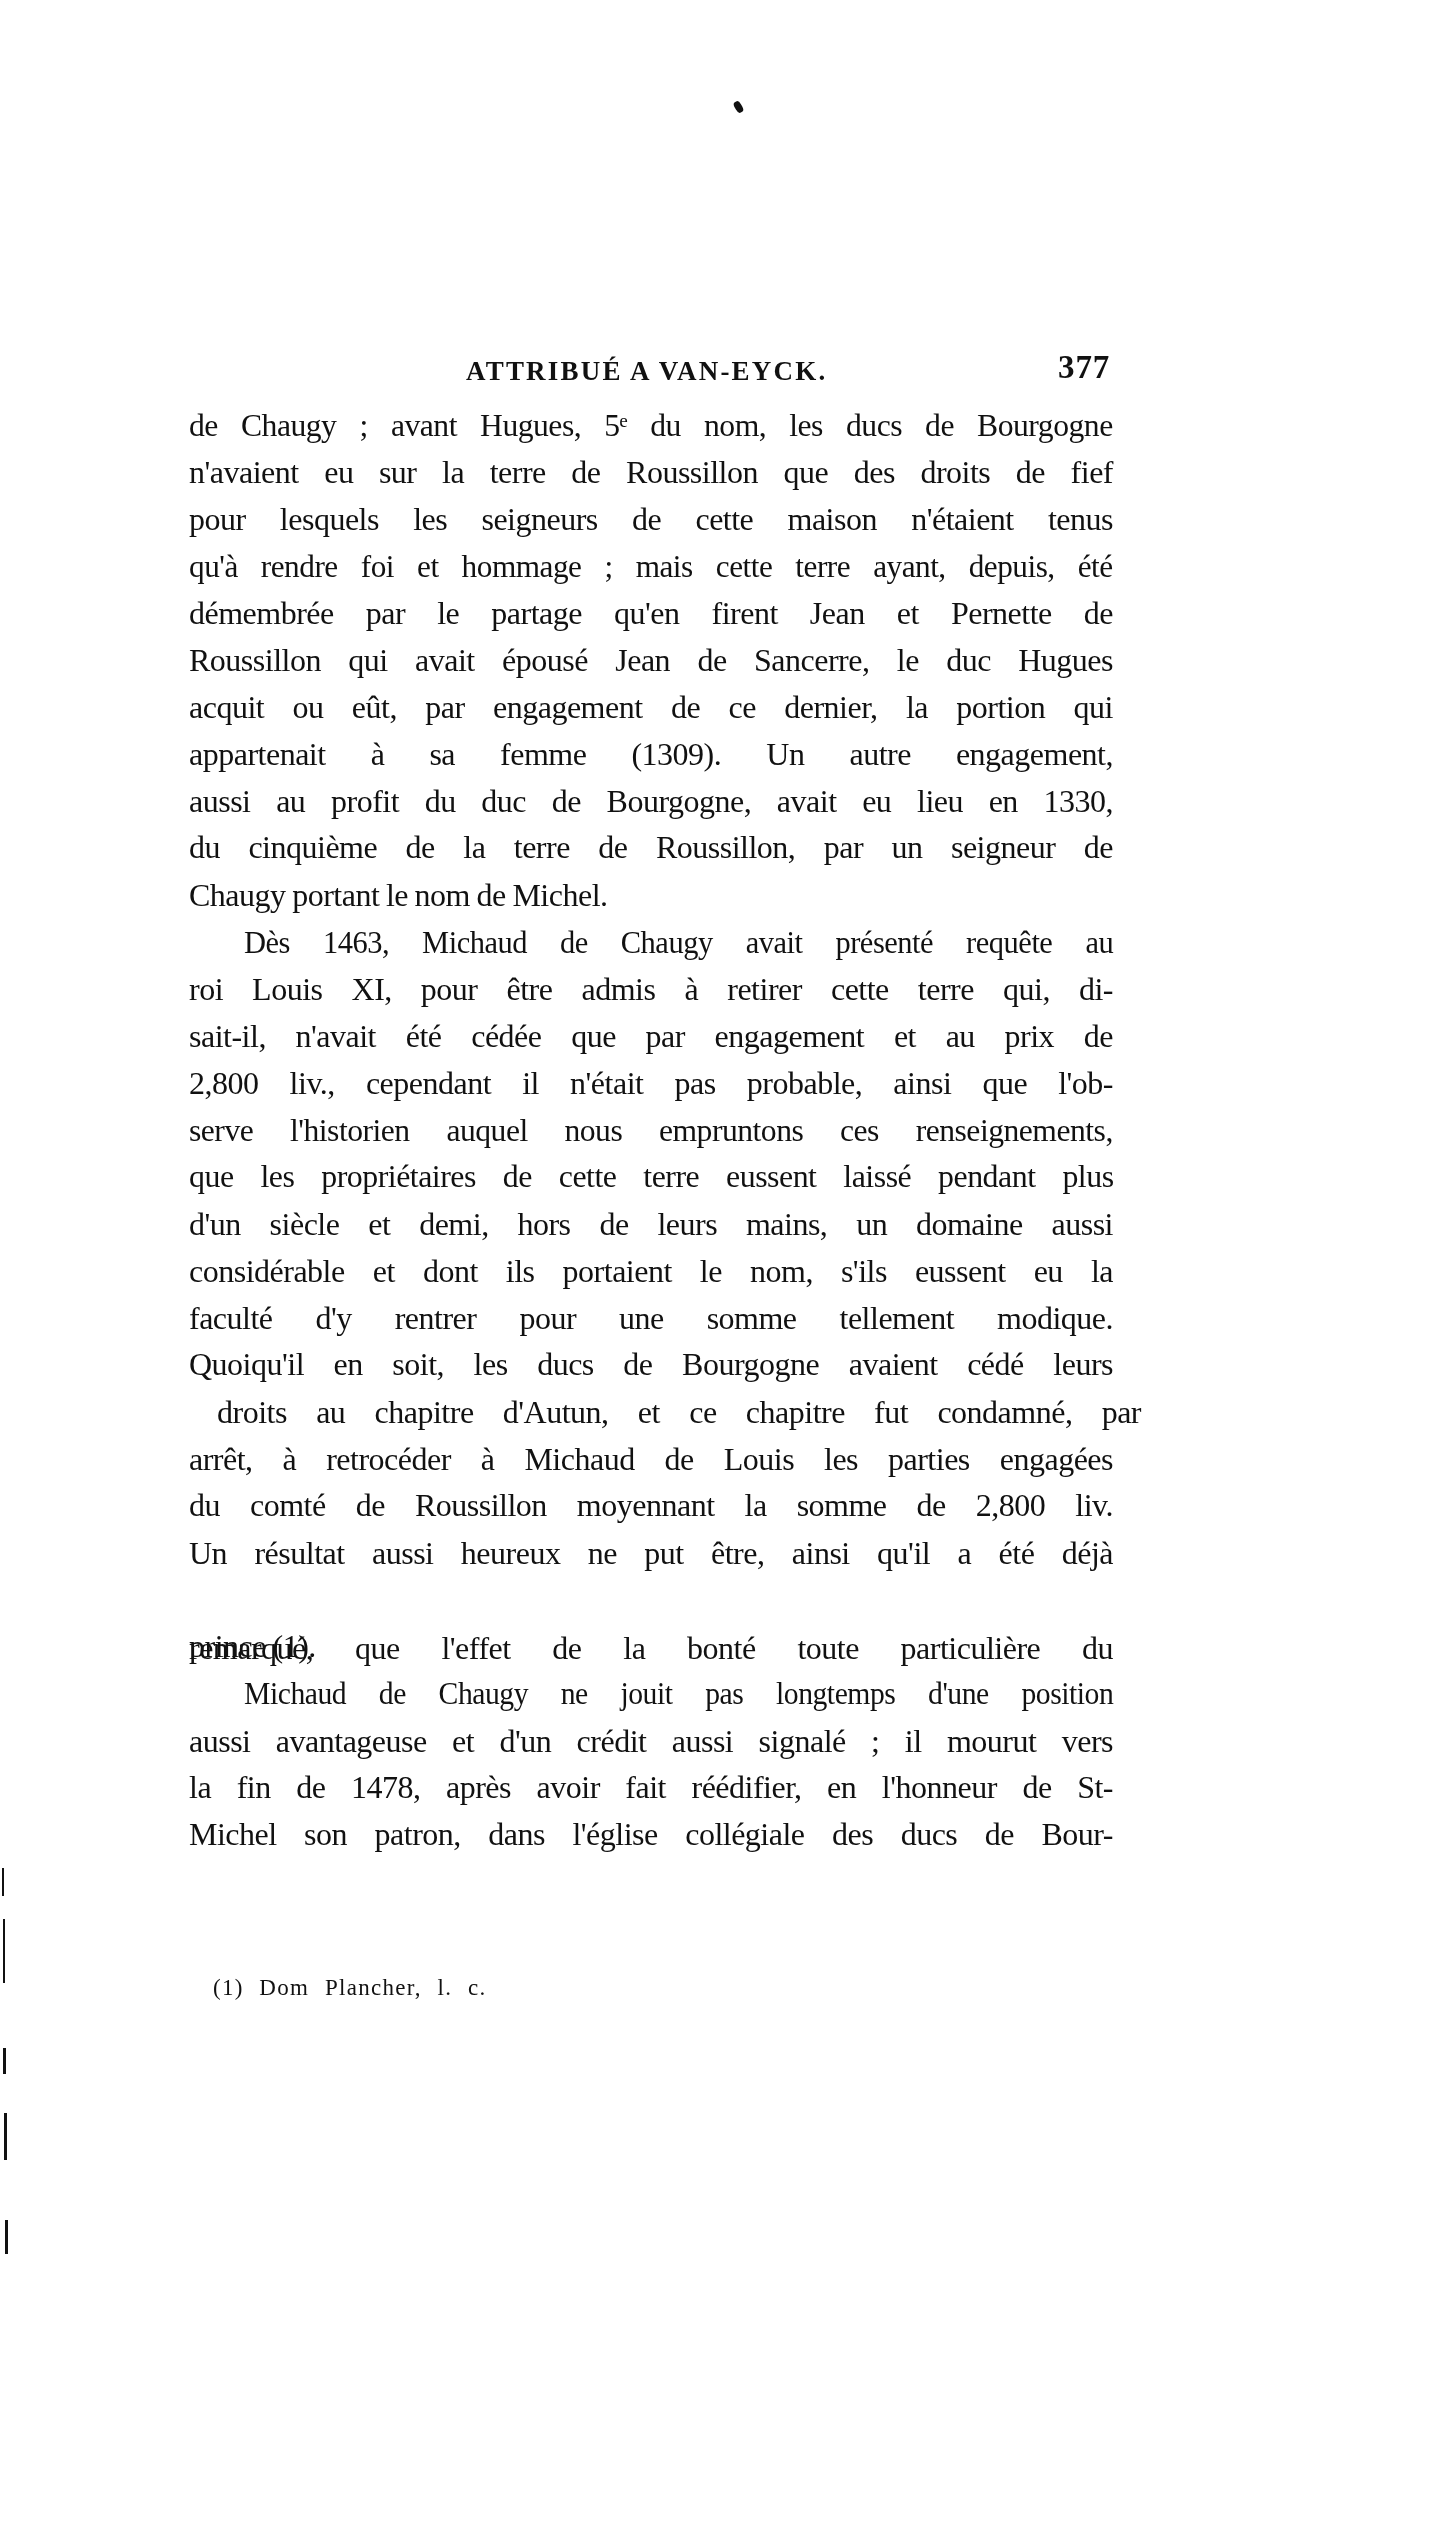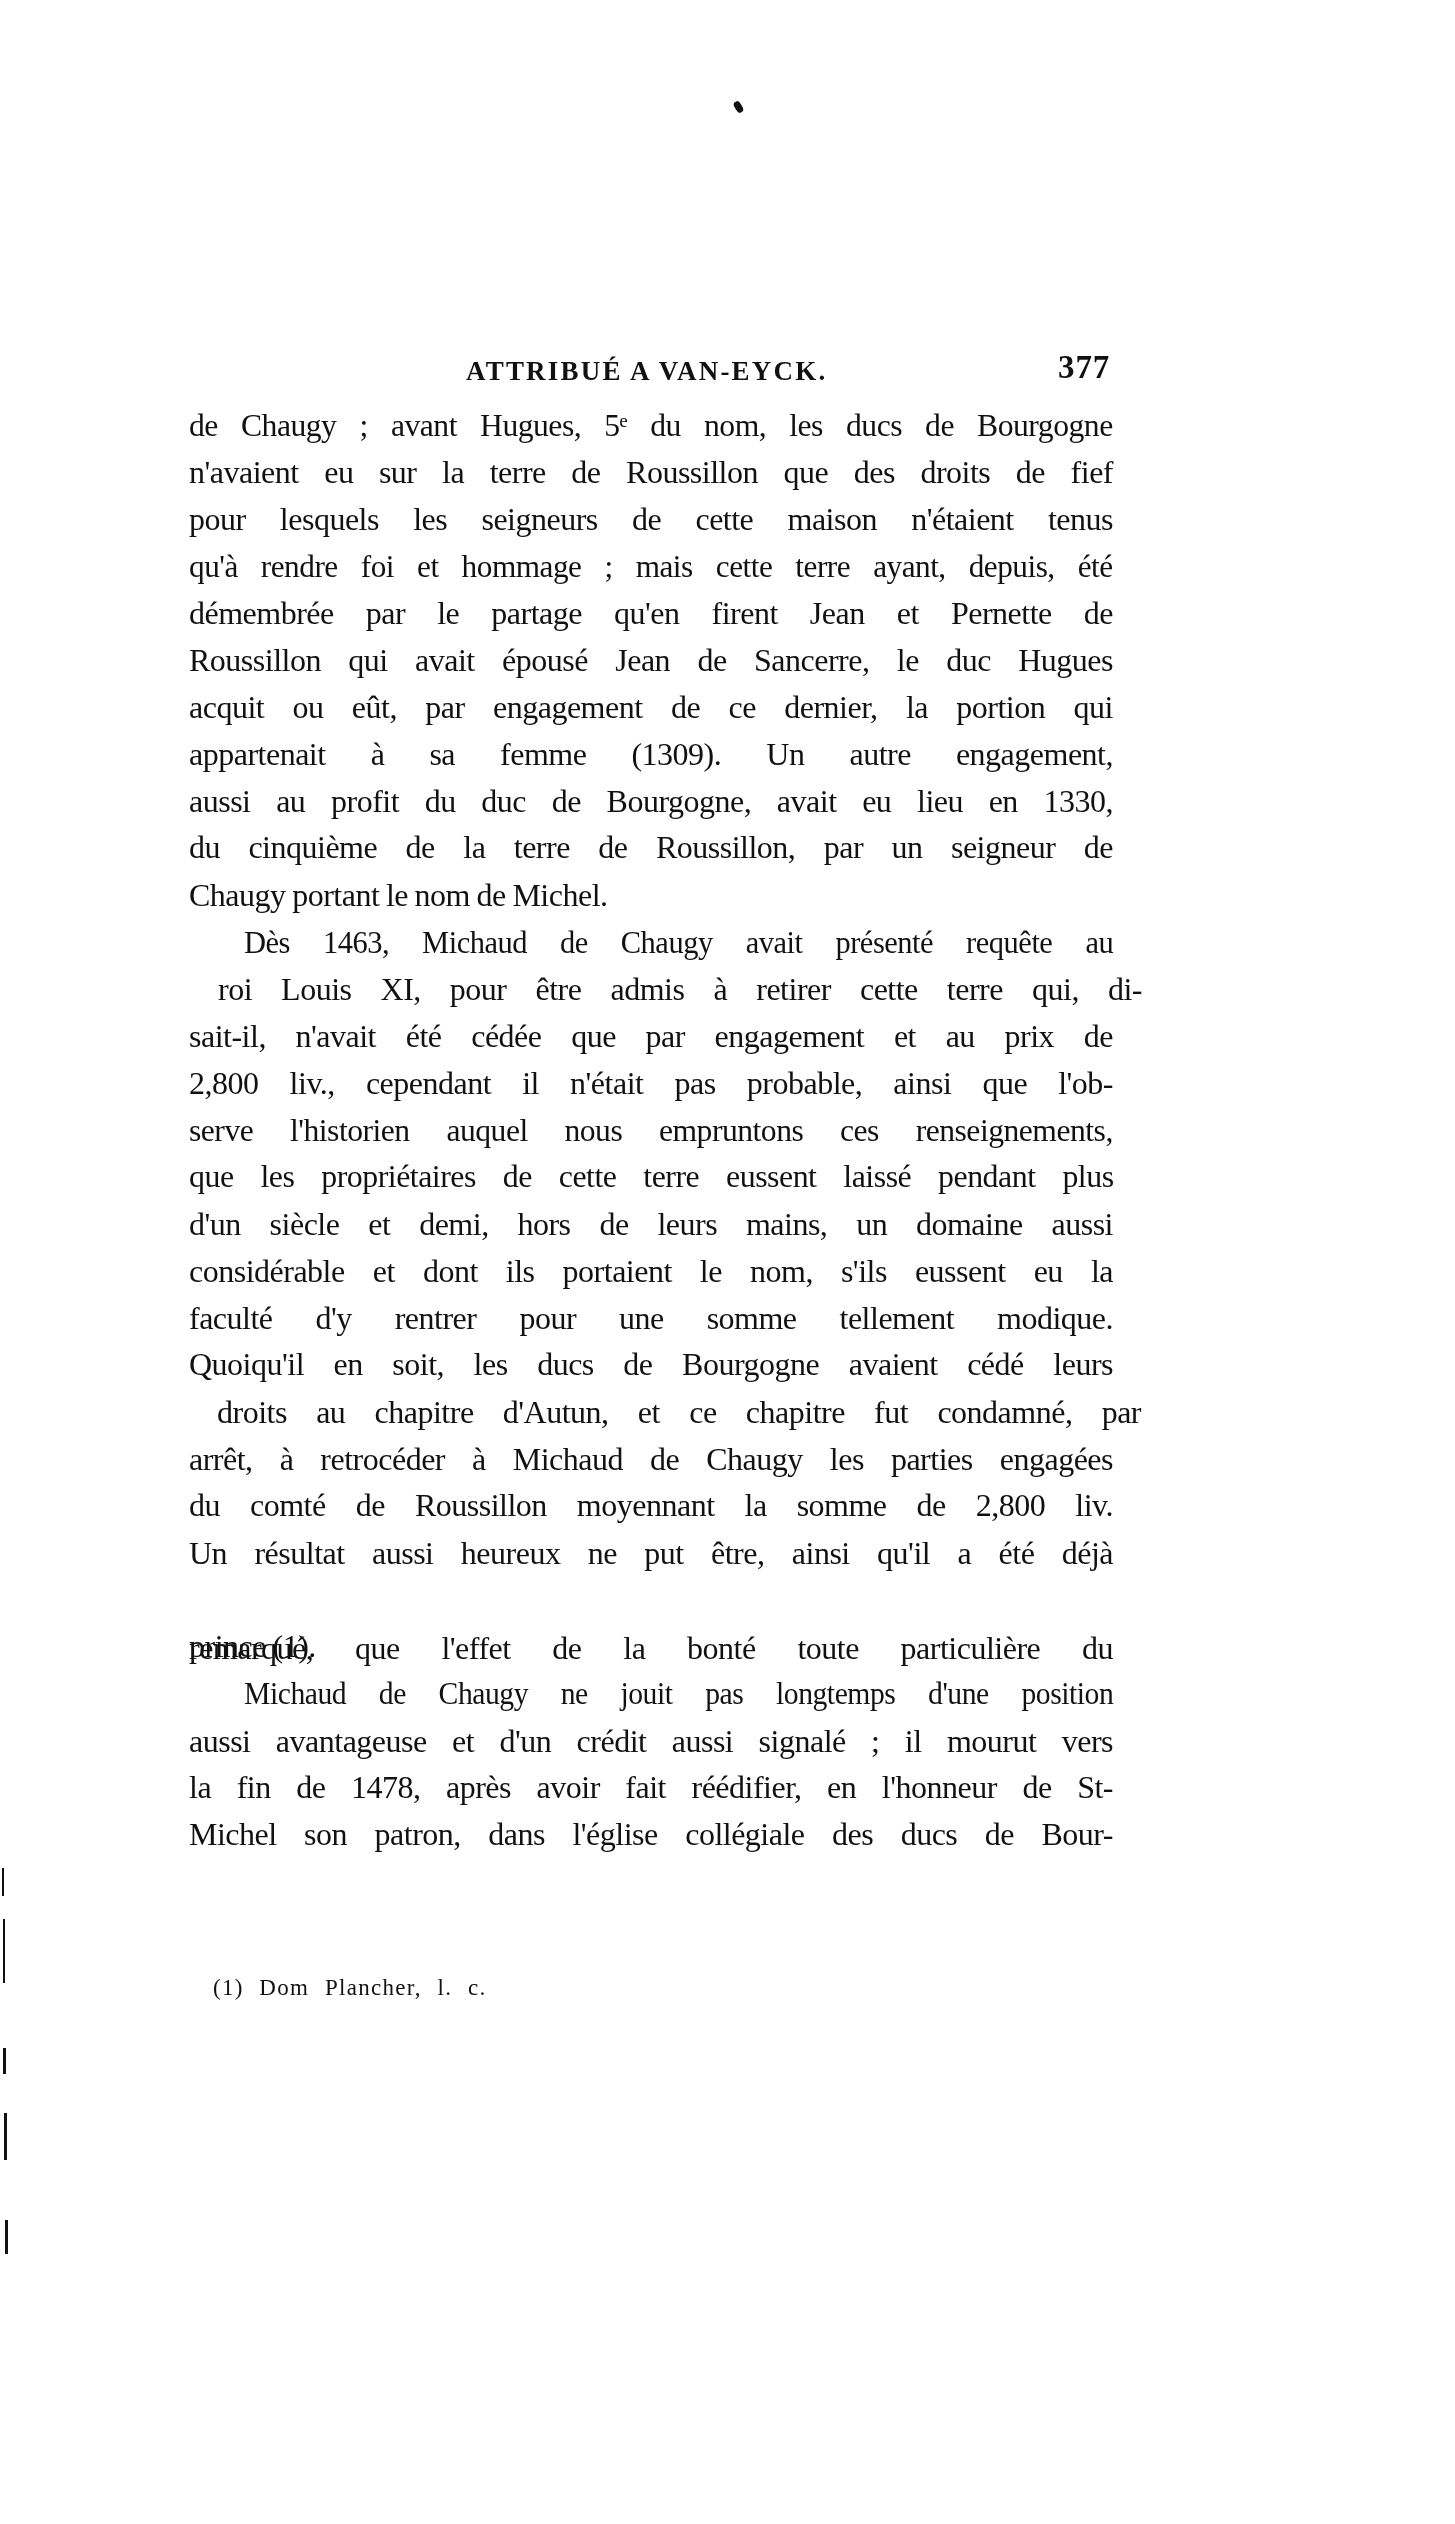--- a/index.html
+++ b/index.html
@@ -94,7 +94,7 @@
         <span class="txt" style="width: 913px; display: block; text-align-last: justify; transform-origin: 0px 0px; transform: scaleX(0.952023); padding-left: 0px; margin-left: 55px;">Dès 1463, Michaud de Chaugy avait présenté requête au</span>
       </div>
     <div class="line" style="top:966px;">
-        <span class="txt" style="width: 924px; display: block; text-align-last: justify; transform-origin: 0px 0px; transform: scaleX(1); margin-left: 29px;">roi Louis XI, pour être admis à retirer cette terre qui, di-</span>
+        <span class="txt" style="width: 924px; display: block; text-align-last: justify; transform-origin: 0px 0px; transform: scaleX(1);">roi Louis XI, pour être admis à retirer cette terre qui, di-</span>
       </div>
     <div class="line" style="top:1013px;">
         <span class="txt" style="width: 924px; display: block; text-align-last: justify; transform-origin: 0px 0px; transform: scaleX(1);">sait-il, n'avait été cédée que par engagement et au prix de</span>

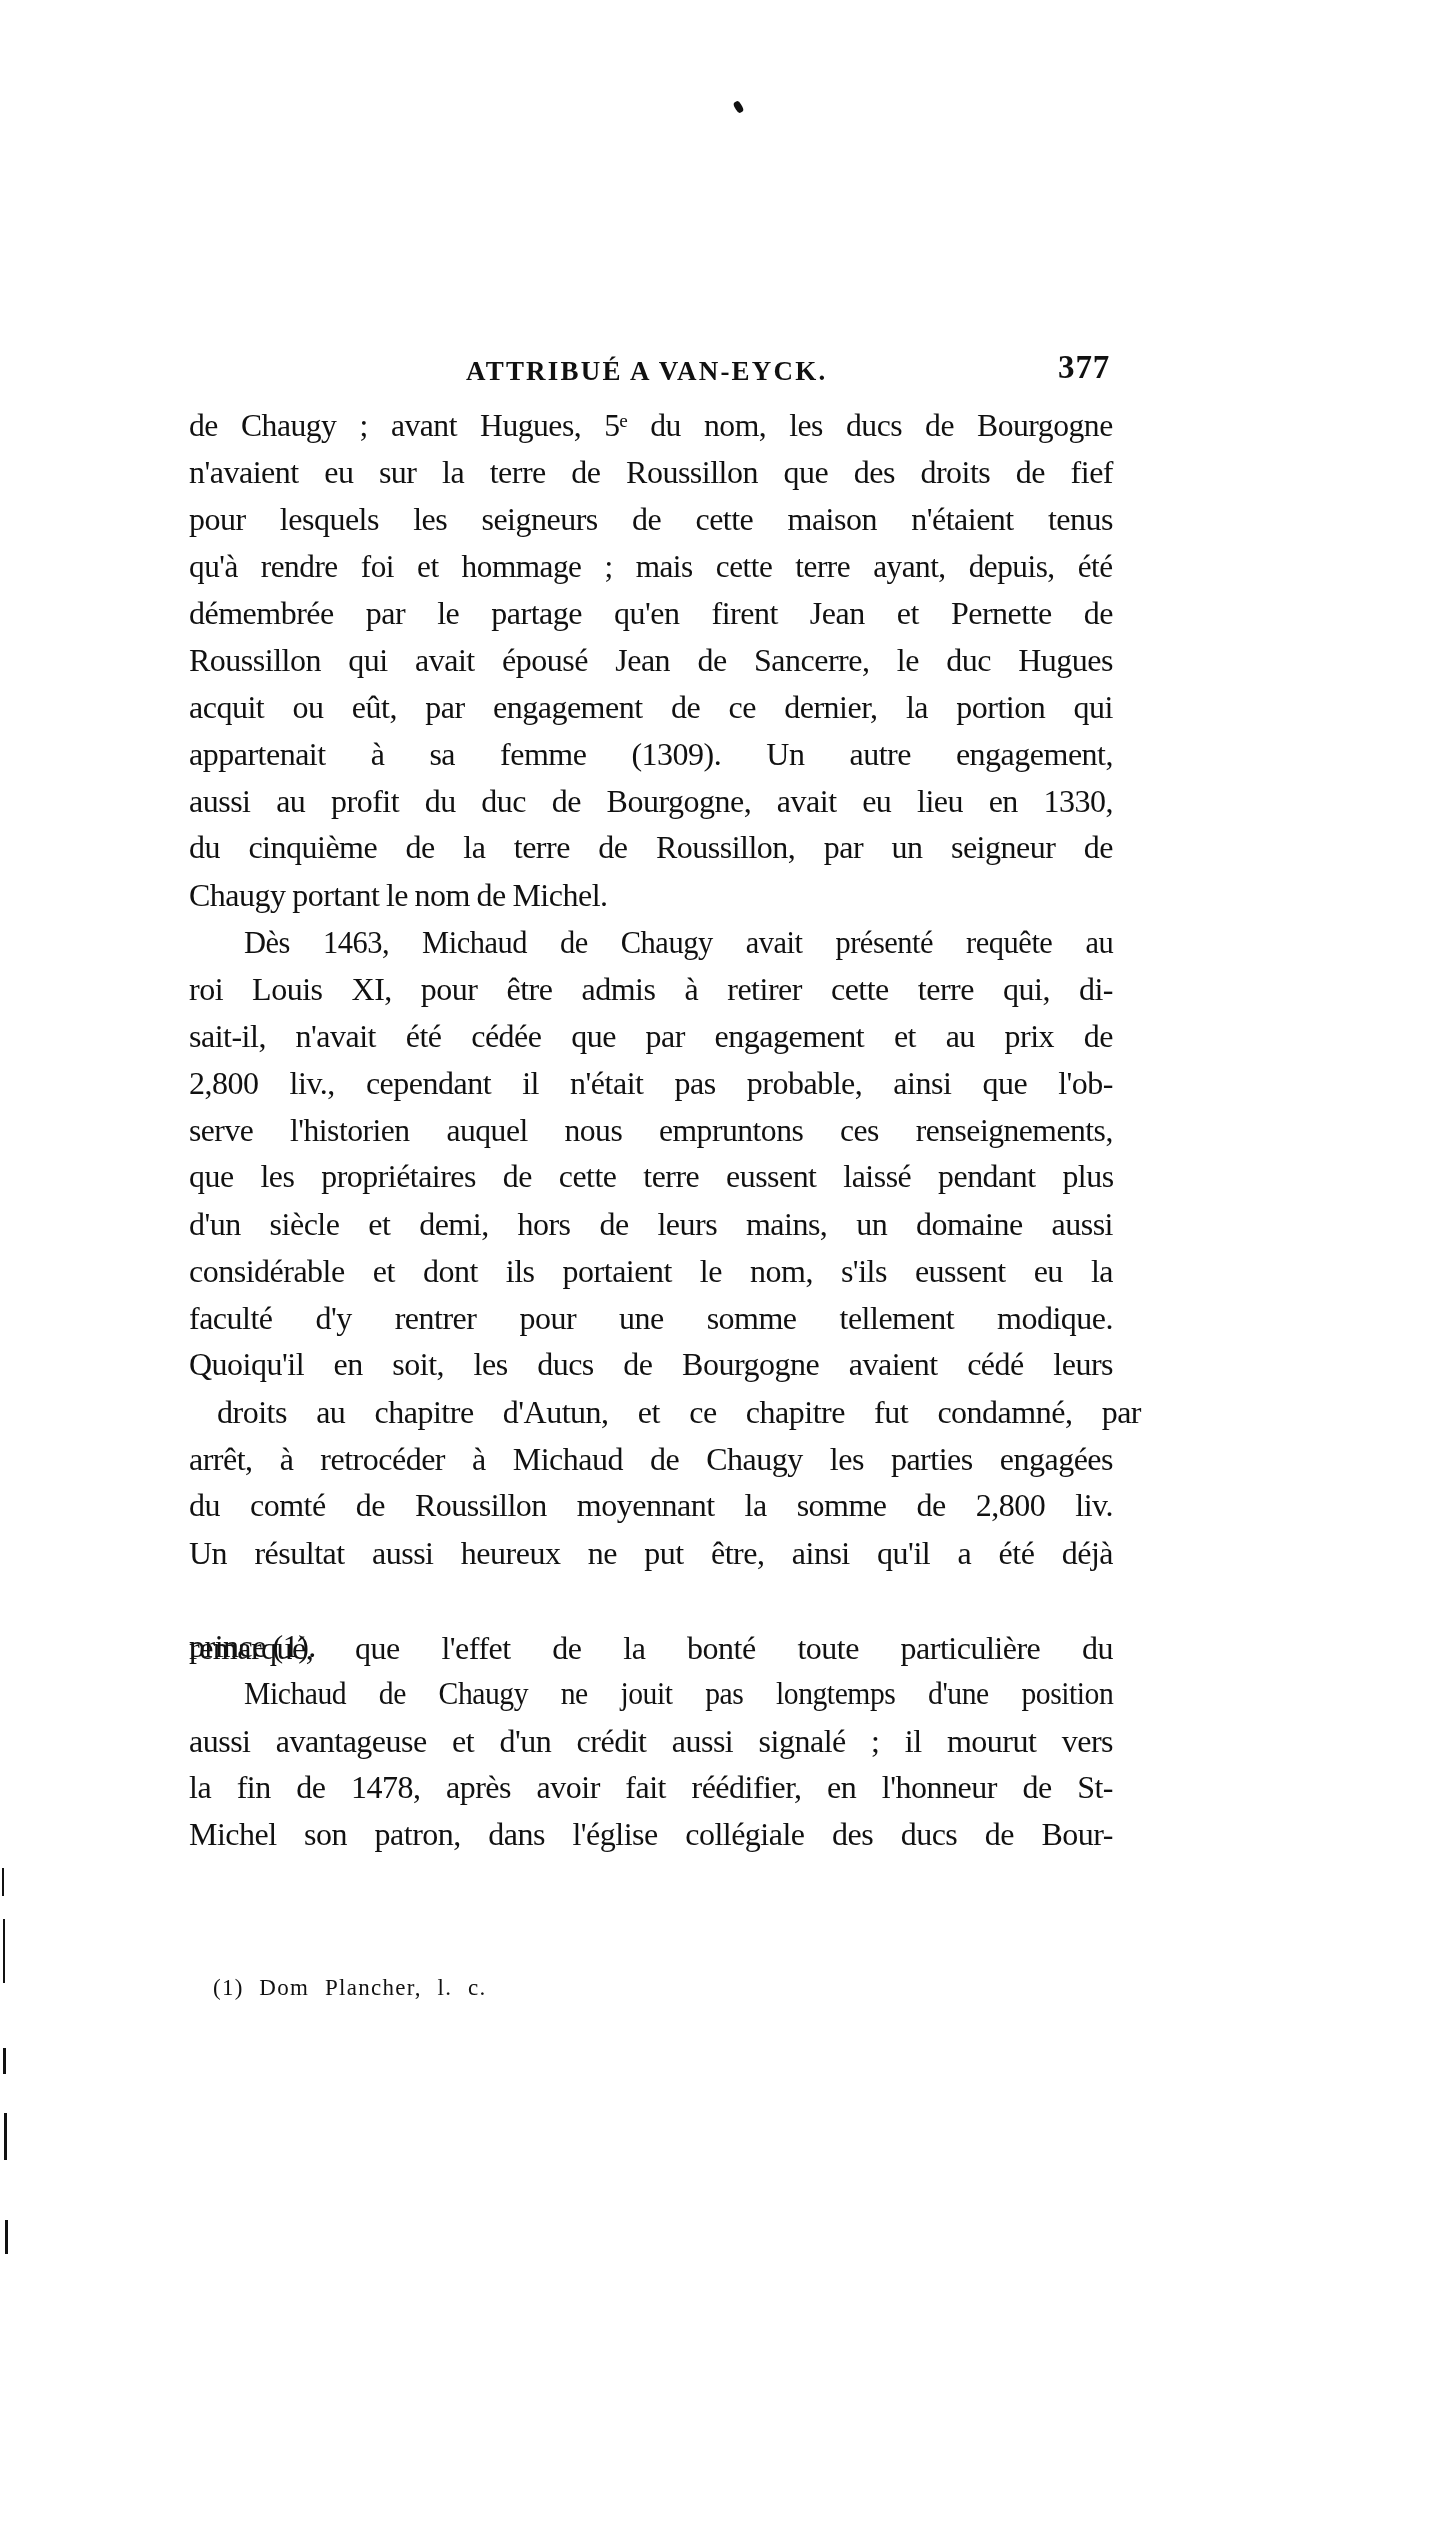--- a/index.html
+++ b/index.html
@@ -124,7 +124,7 @@
         <span class="txt" style="width: 924px; display: block; text-align-last: justify; transform-origin: 0px 0px; transform: scaleX(1); margin-left: 28px;">droits au chapitre d'Autun, et ce chapitre fut condamné, par</span>
       </div>
     <div class="line" style="top:1436px;">
-        <span class="txt" style="width: 924px; display: block; text-align-last: justify; transform-origin: 0px 0px; transform: scaleX(1);">arrêt, à retrocéder à Michaud de Chaugy les parties engagées</span>
+        <span class="txt" style="width: 924px; display: block; text-align-last: justify; transform-origin: 0px 0px; transform: scaleX(1);">arrêt, à retrocéder à Michaud de Louis les parties engagées</span>
       </div>
     <div class="line" style="top:1482px;">
         <span class="txt" style="width: 924px; display: block; text-align-last: justify; transform-origin: 0px 0px; transform: scaleX(1);">du comté de Roussillon moyennant la somme de 2,800 liv.</span>

